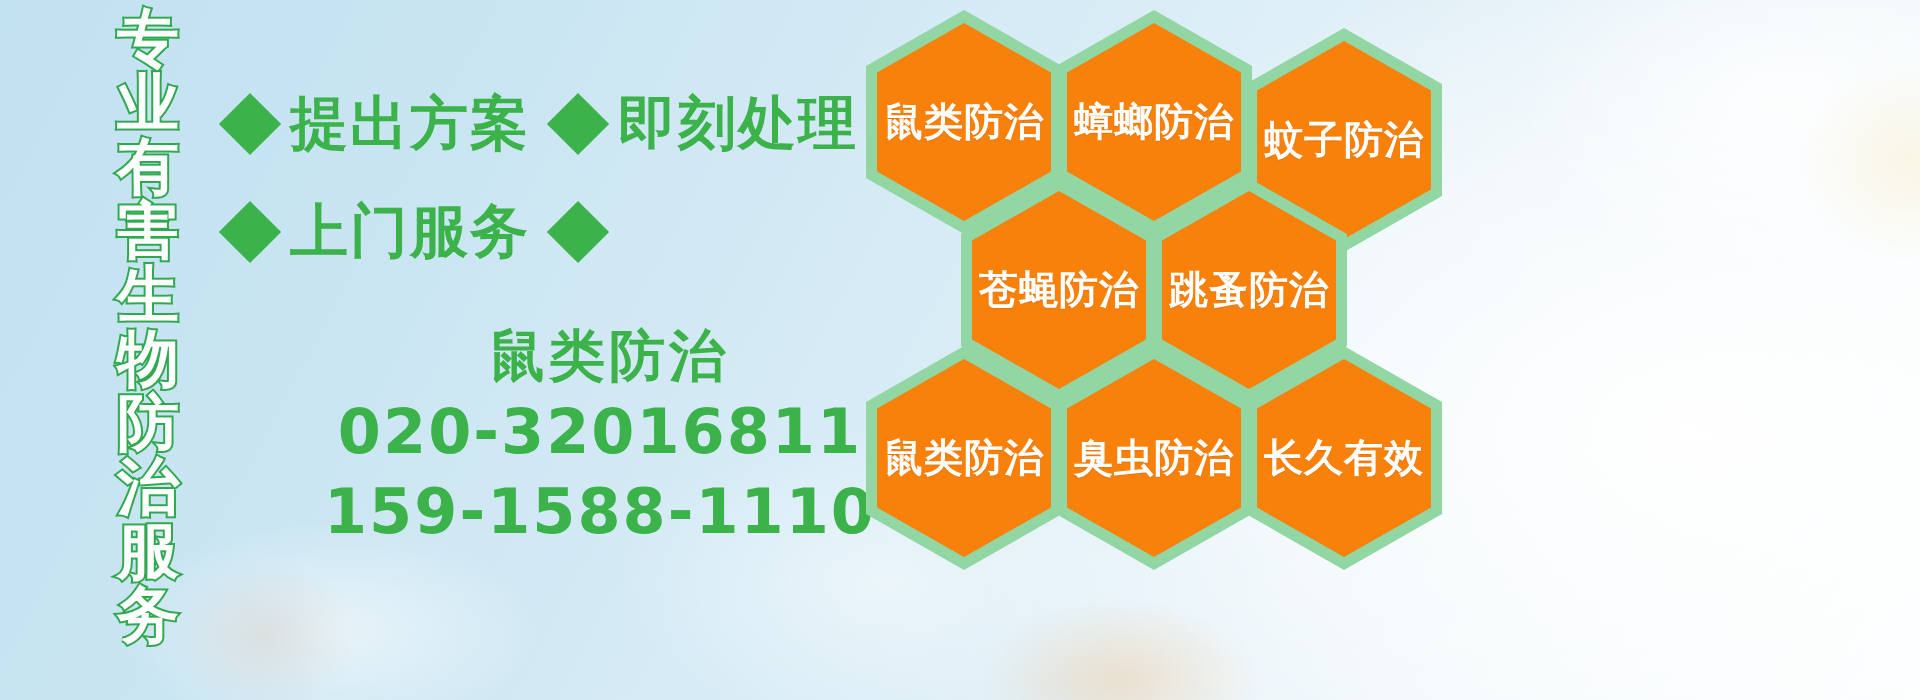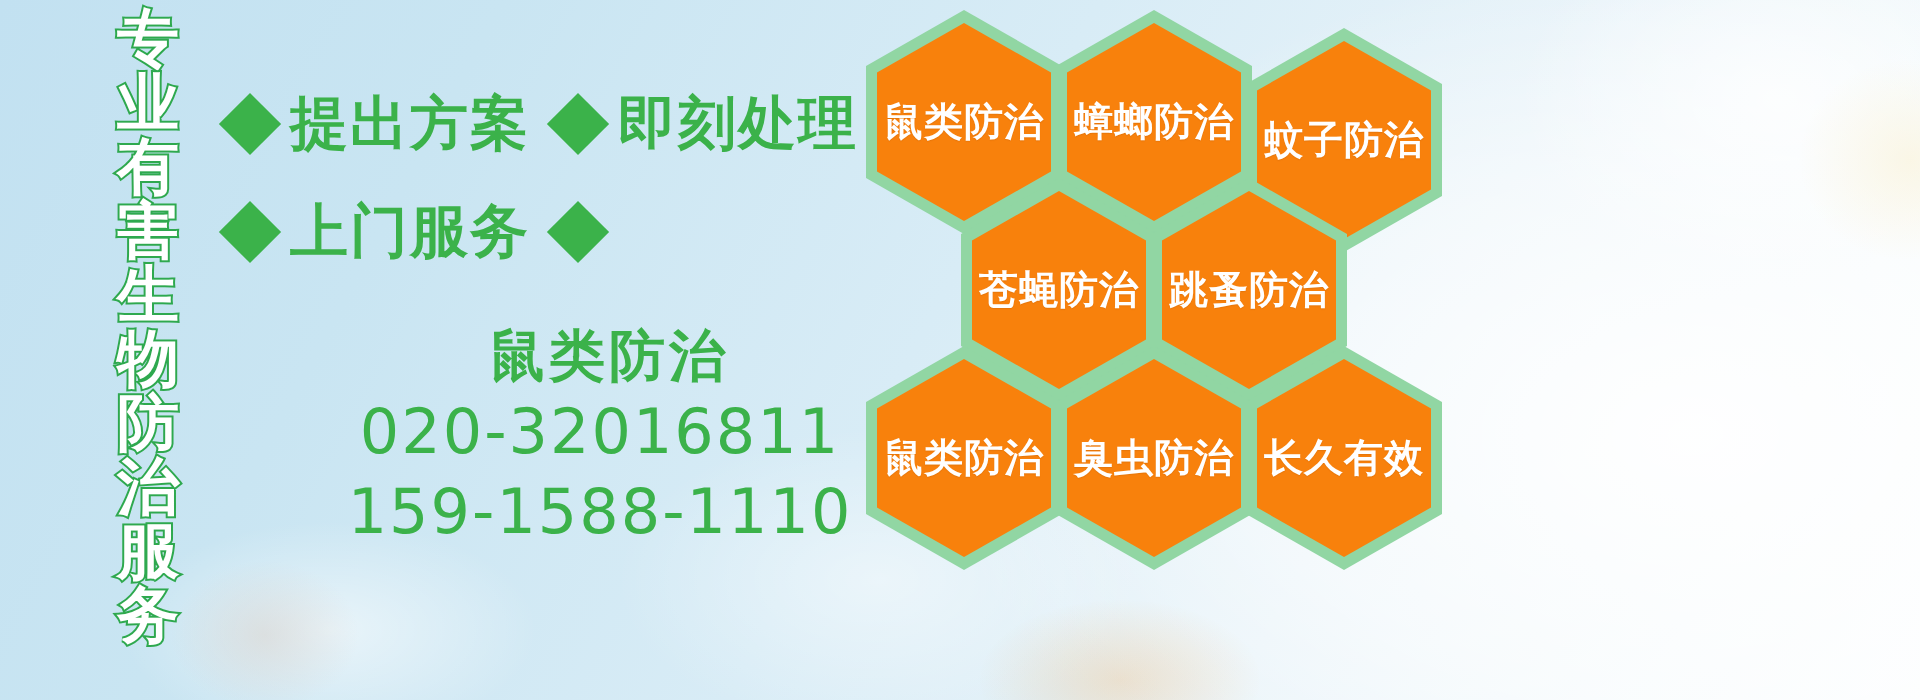--- a/index.html
+++ b/index.html
@@ -109,7 +109,7 @@
   }
   .contact-phone {
     font-size: 62px;
-    font-weight: 400;
+    font-weight: 700;
     letter-spacing: 2px;
     line-height: 80px;
     font-family: "DejaVu Sans", "Liberation Sans", sans-serif;

